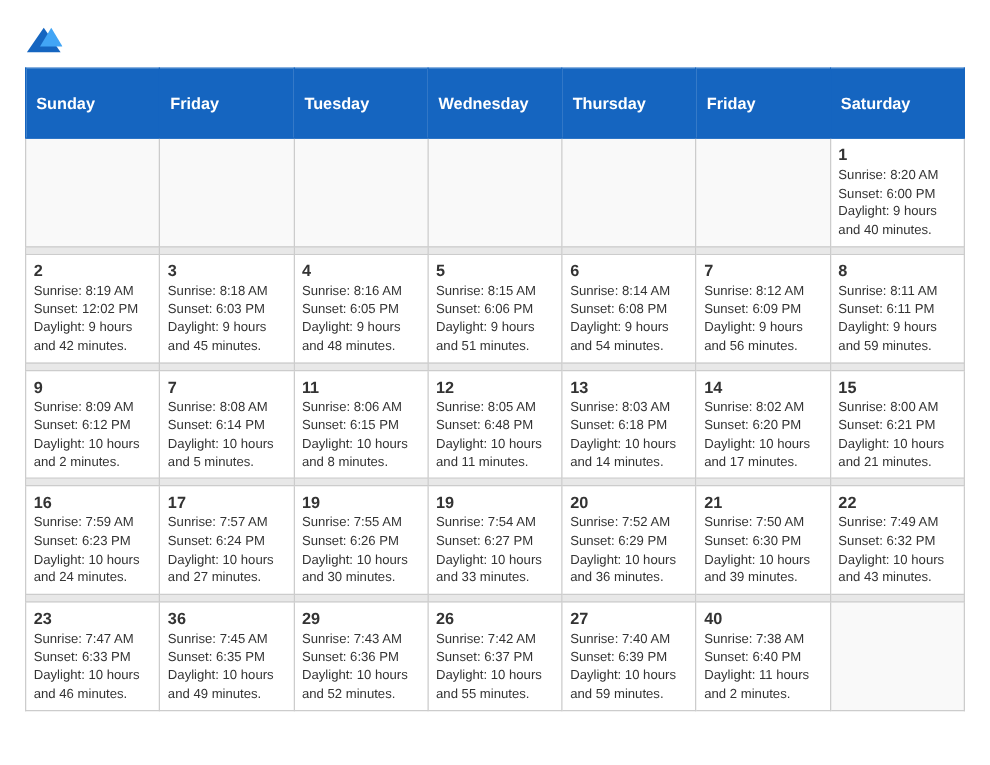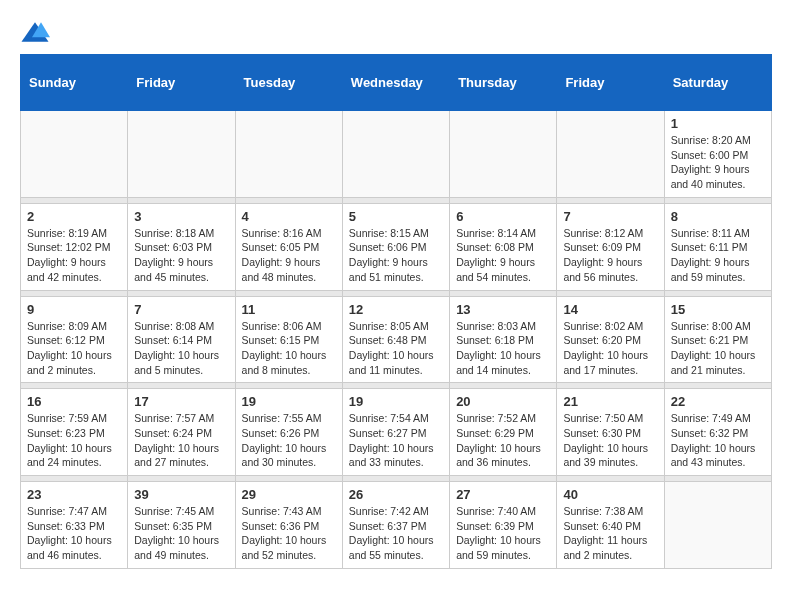--- a/index.html
+++ b/index.html
@@ -314,7 +314,7 @@
 Daylight: 10 hours and 46 minutes.</div>
         </td>
         <td>
-          <span class="day-number">39</span>
+          <span class="day-number">36</span>
           <div class="day-info">Sunrise: 7:45 AM
 Sunset: 6:35 PM
 Daylight: 10 hours and 49 minutes.</div>

